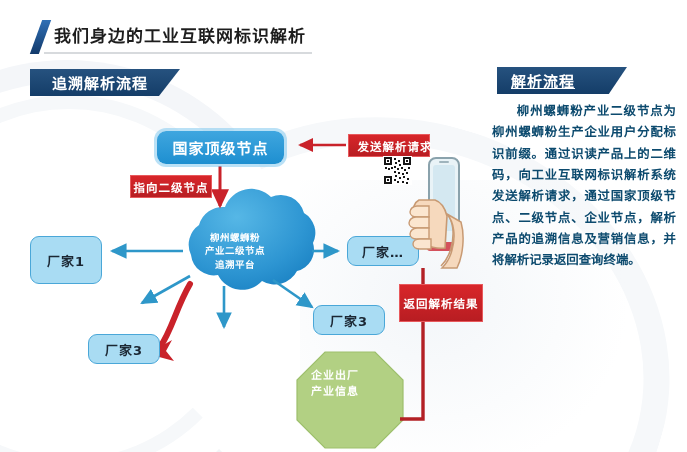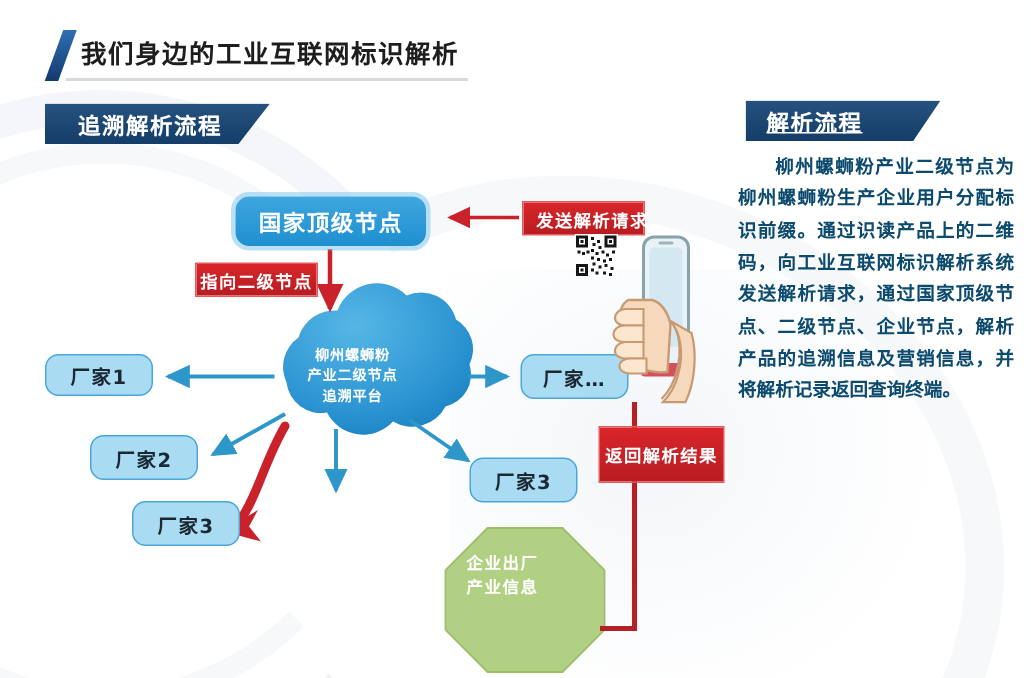--- a/index.html
+++ b/index.html
@@ -186,7 +186,7 @@
     font-weight: bold;
     letter-spacing: 1px;
   }
-  .f1 { left: 30px;  top: 236px; width: 72px;  height: 28px; }
+  .f1 { left: 30px;  top: 236px; width: 72px;  height: 48px; }
   .f2 { left: 60px;  top: 290px; width: 72px;  height: 30px; }
   .f3a{ left: 88px;  top: 334px; width: 72px;  height: 30px; }
   .fd { left: 347px; top: 236px; width: 72px;  height: 30px; }

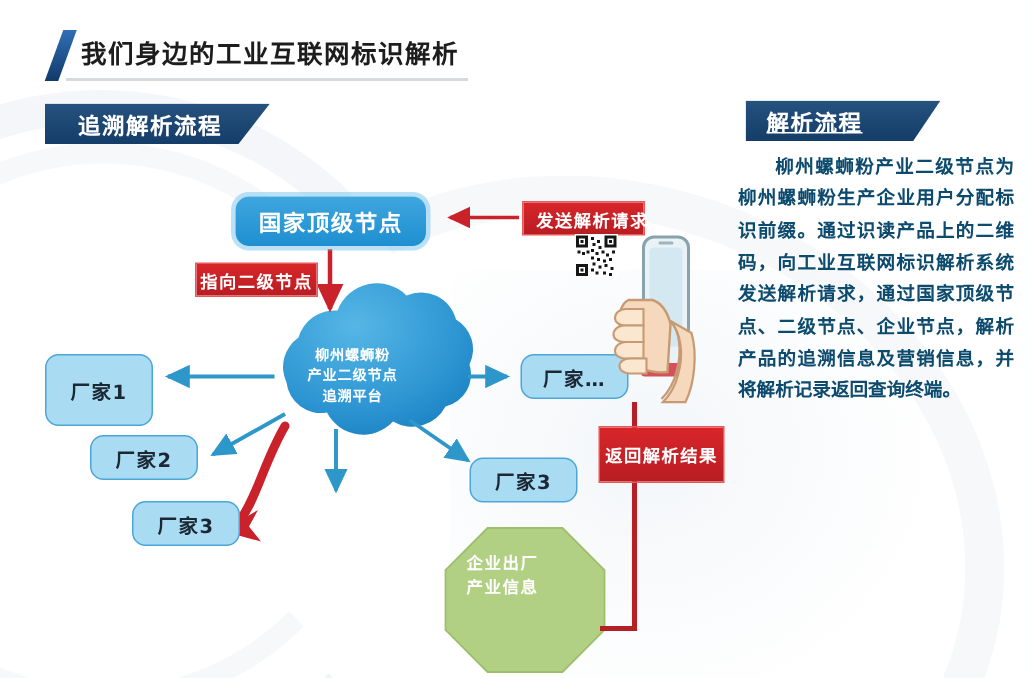--- a/index.html
+++ b/index.html
@@ -353,7 +353,6 @@
     <div class="node node-top">国家顶级节点</div>
 
     <div class="node node-factory f1">厂家1</div>
-    <div class="node node-factory f2">厂家2</div>
     <div class="node node-factory f3a">厂家3</div>
     <div class="node node-factory fd">厂家…</div>
     <div class="node node-factory f3b">厂家3</div>

